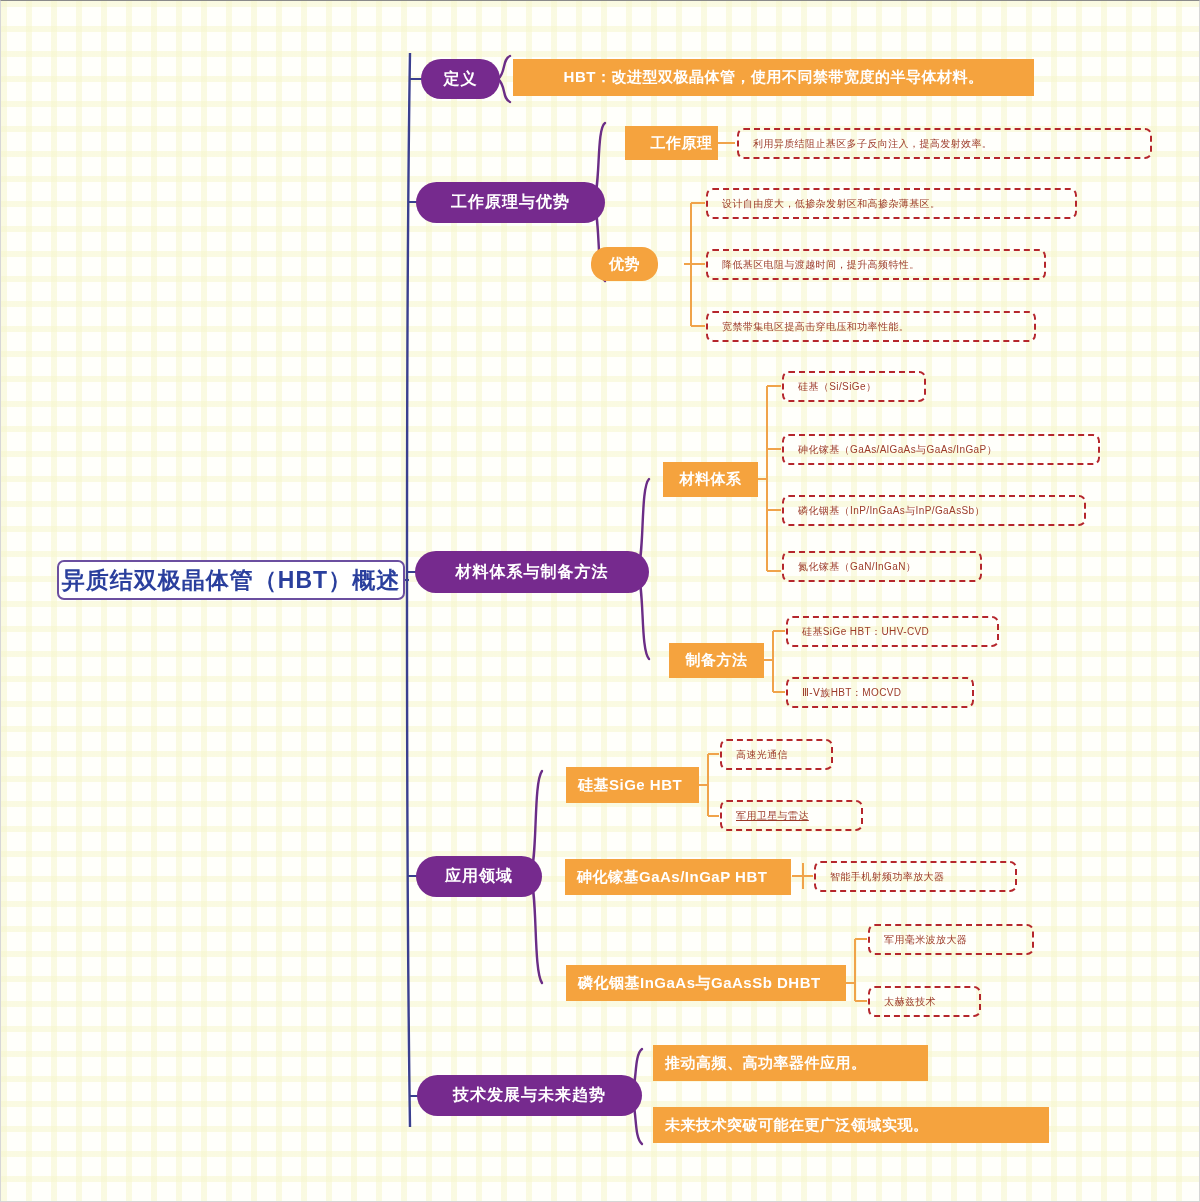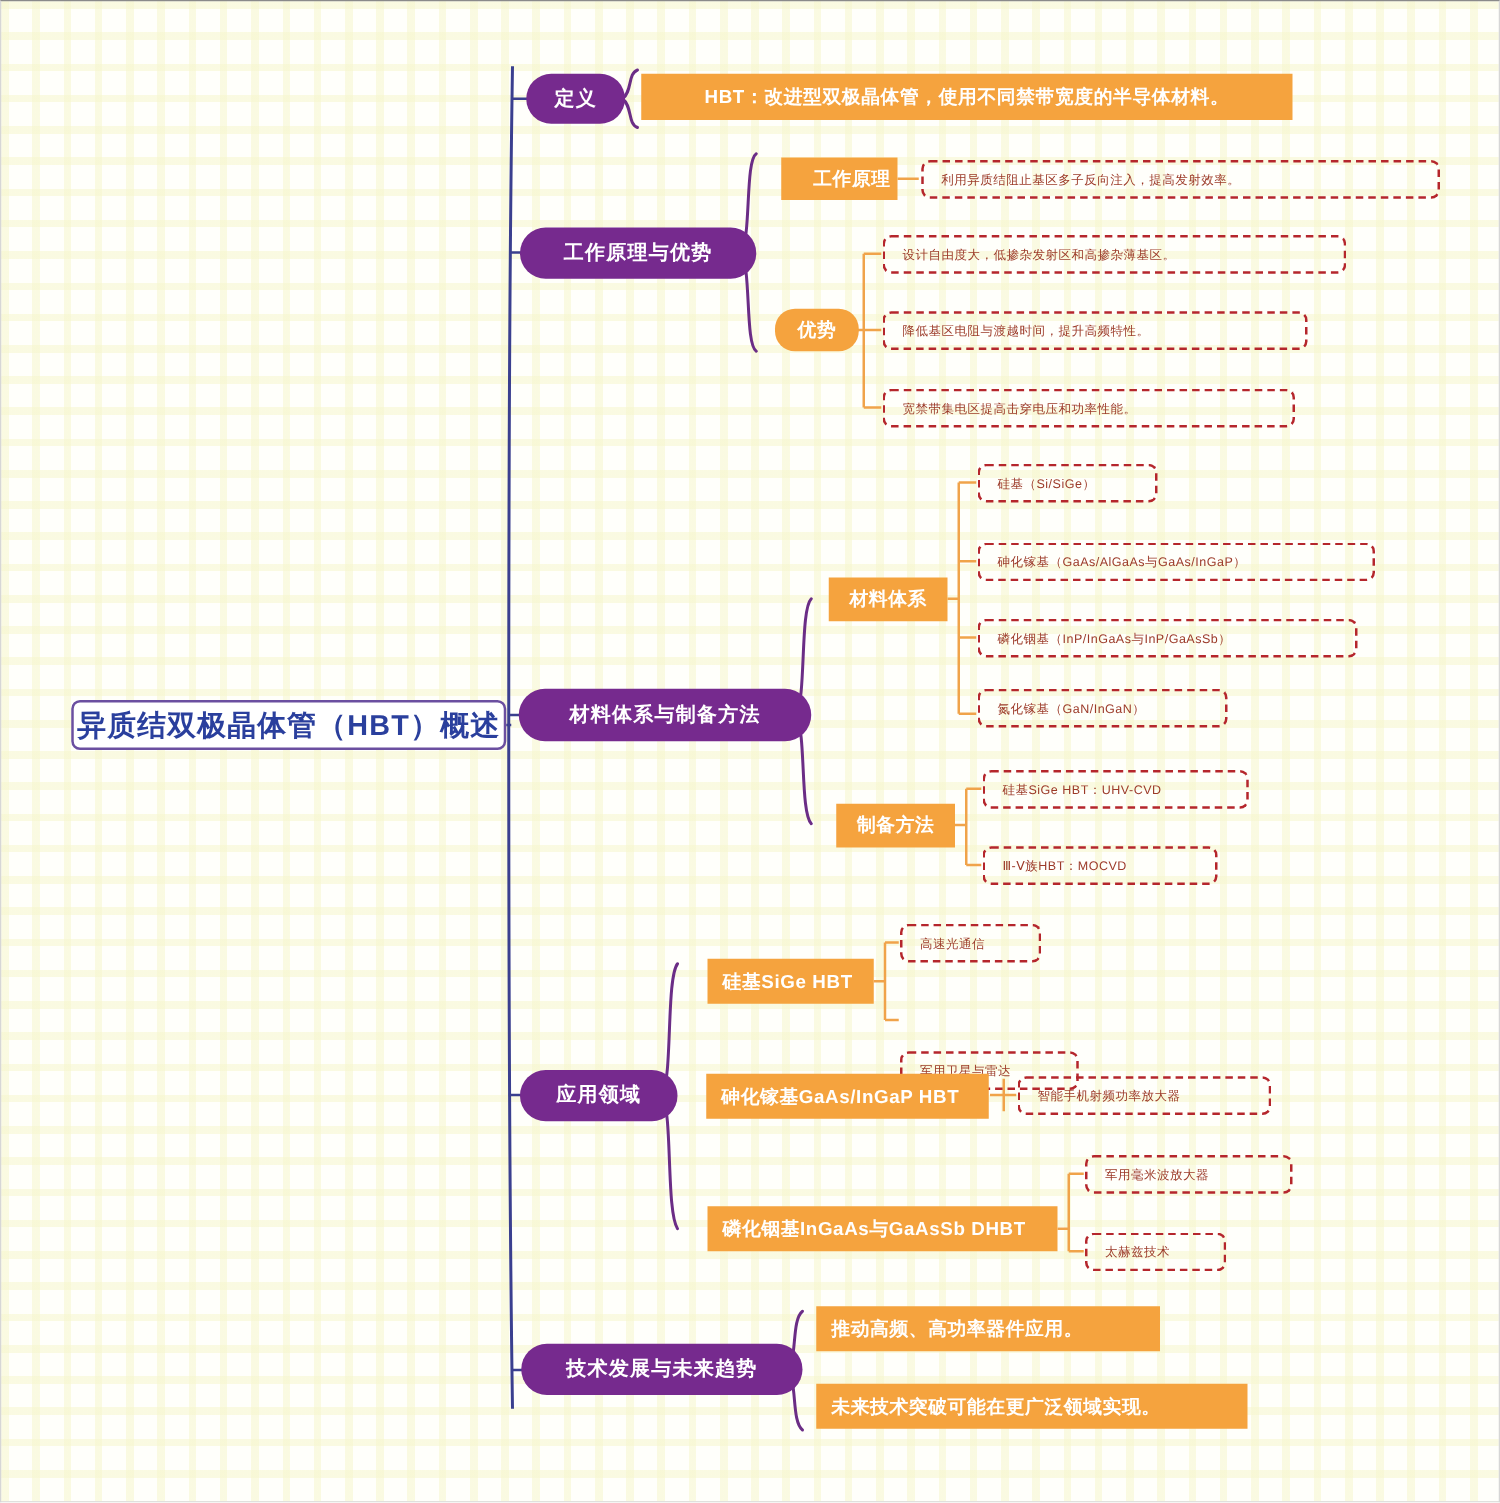--- a/index.html
+++ b/index.html
@@ -172,7 +172,7 @@
     <span>利用异质结阻止基区多子反向注入，提高发射效率。</span>
   </div>
 
-  <div class="node orange" style="left:619px; top:246px; width:67px; height:34px;border-radius:16px;">
+  <div class="node orange" style="left:590px; top:246px; width:67px; height:34px;border-radius:16px;">
     <span>优势</span>
   </div>
   <div class="node dashed" style="left:705px; top:187px; width:371px; height:31px;">

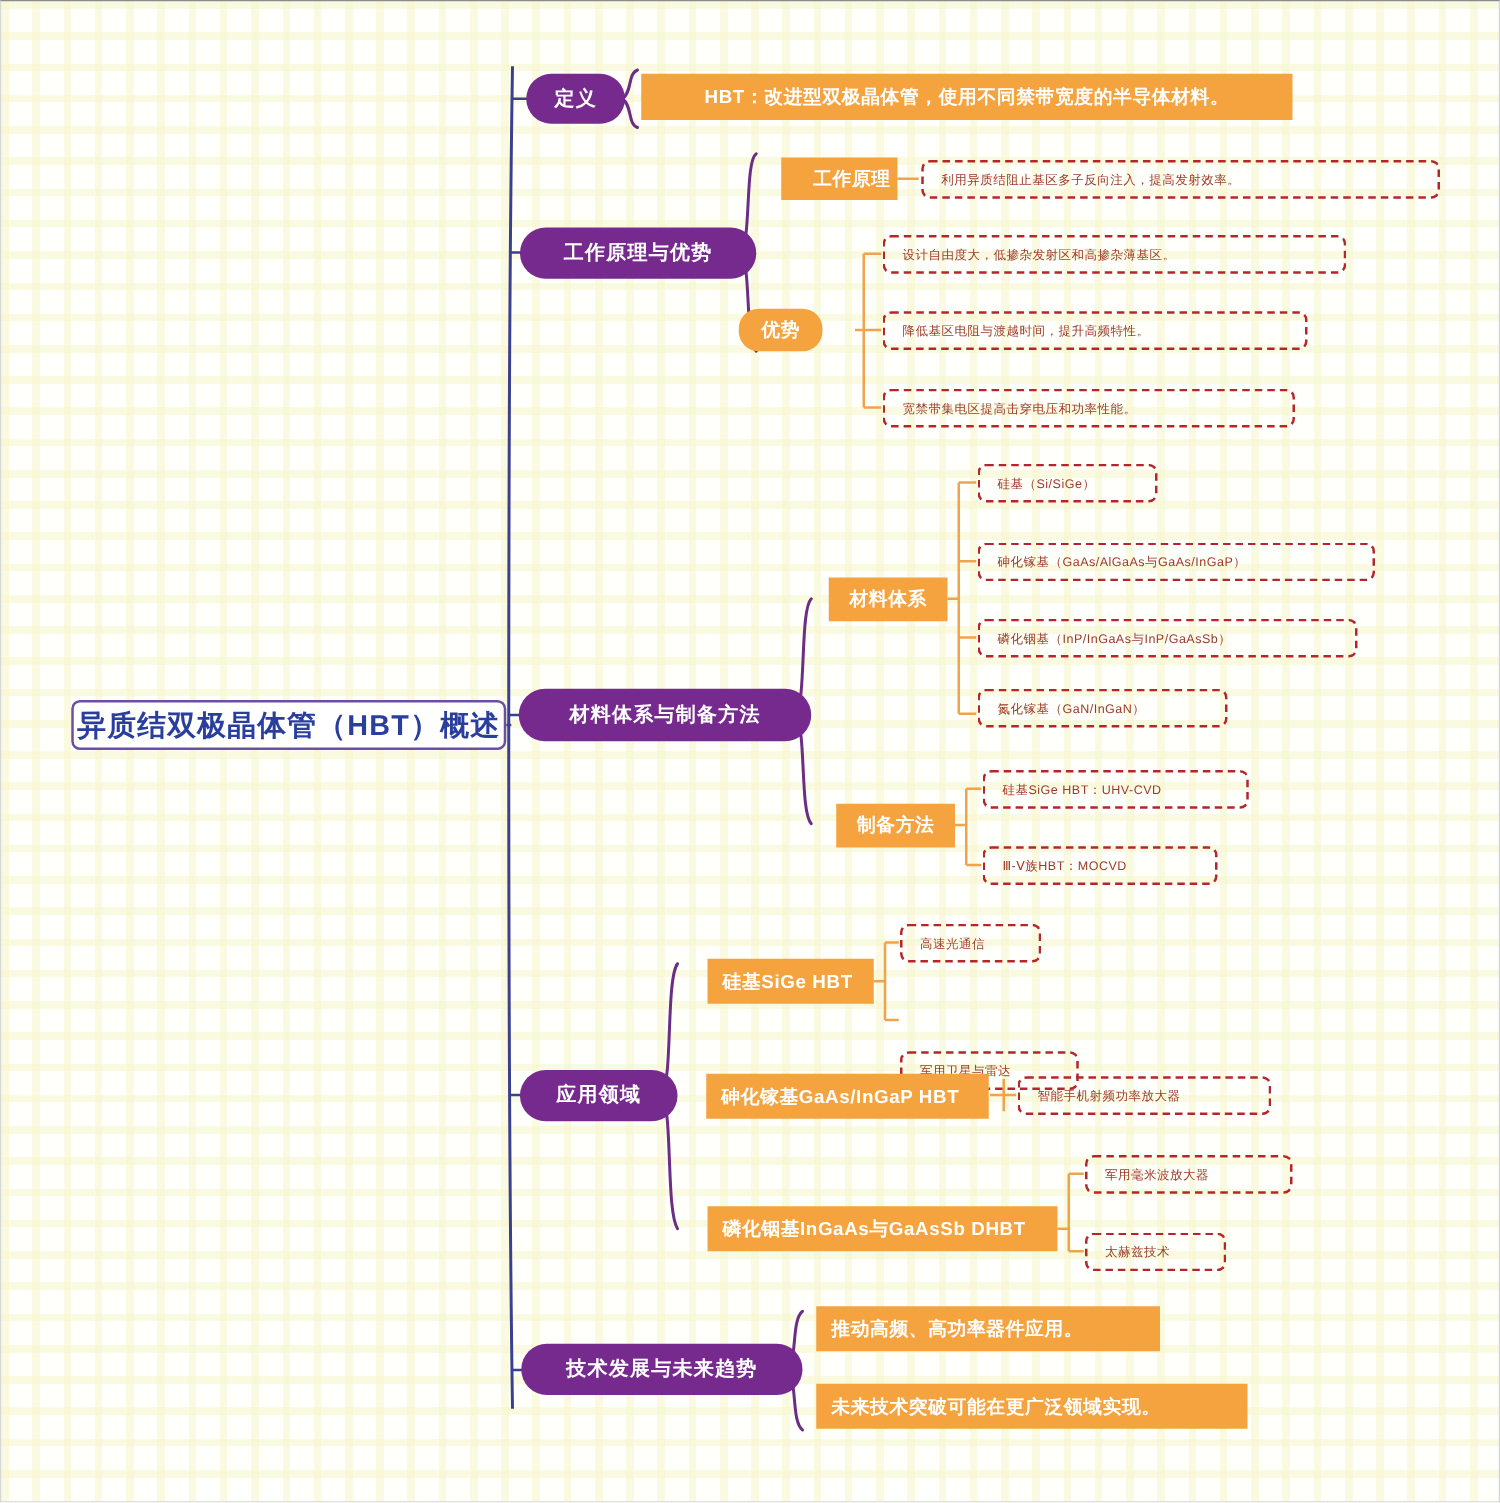--- a/index.html
+++ b/index.html
@@ -225,7 +225,7 @@
   <div class="node dashed" style="left:719px; top:738px; width:113px; height:31px;">
     <span>高速光通信</span>
   </div>
-  <div class="node dashed" style="left:719px; top:840px; width:143px; height:31px;">
+  <div class="node dashed" style="left:719px; top:799px; width:143px; height:31px;text-decoration:underline;">
     <span>军用卫星与雷达</span>
   </div>
 

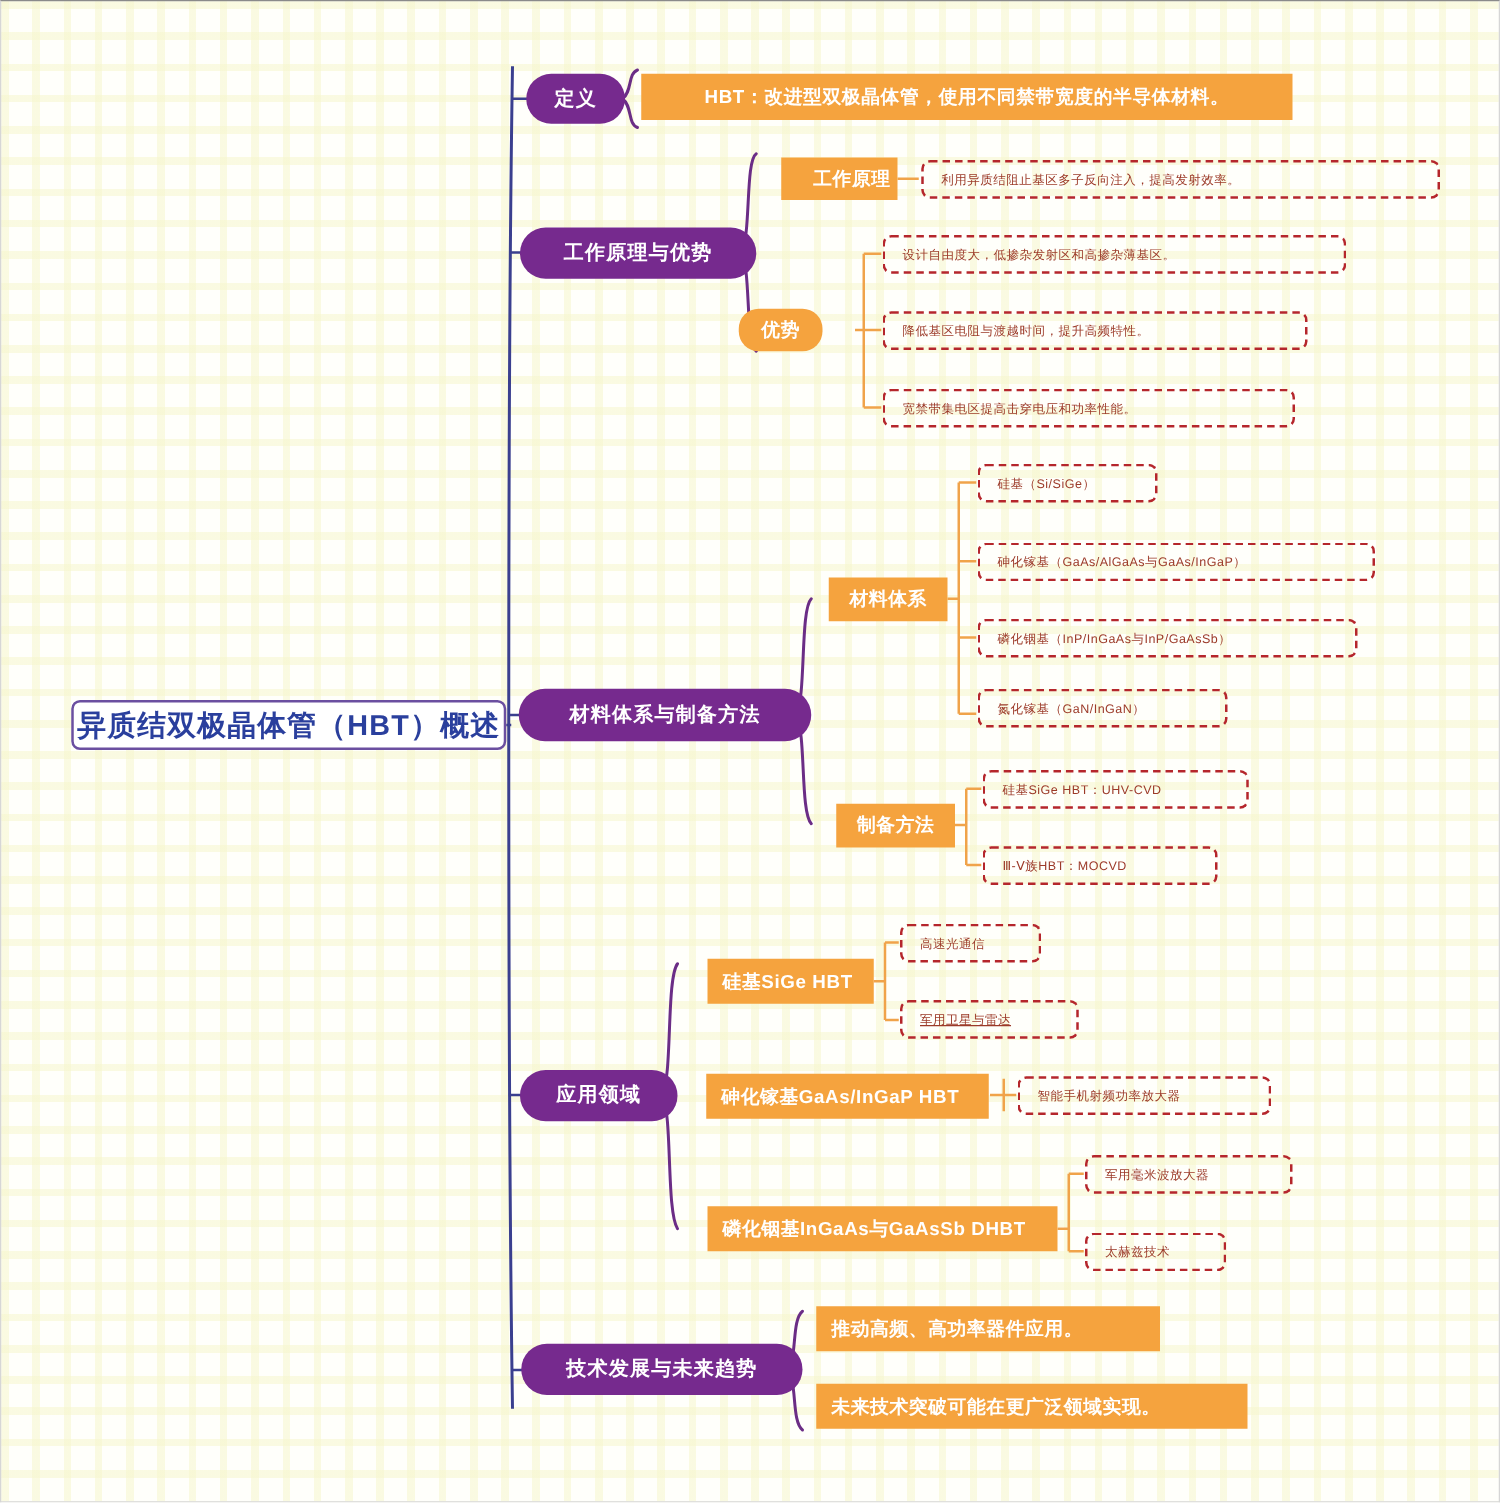--- a/index.html
+++ b/index.html
@@ -252,7 +252,7 @@
   <div class="node orange left" style="left:652px; top:1044px; width:275px; height:36px;">
     <span>推动高频、高功率器件应用。</span>
   </div>
-  <div class="node orange left" style="left:652px; top:1106px; width:345px; height:36px;font-family:Liberation Serif, serif;">
+  <div class="node orange left" style="left:652px; top:1106px; width:396px; height:36px;font-family:Liberation Serif, serif;">
     <span>未来技术突破可能在更广泛领域实现。</span>
   </div>
 

